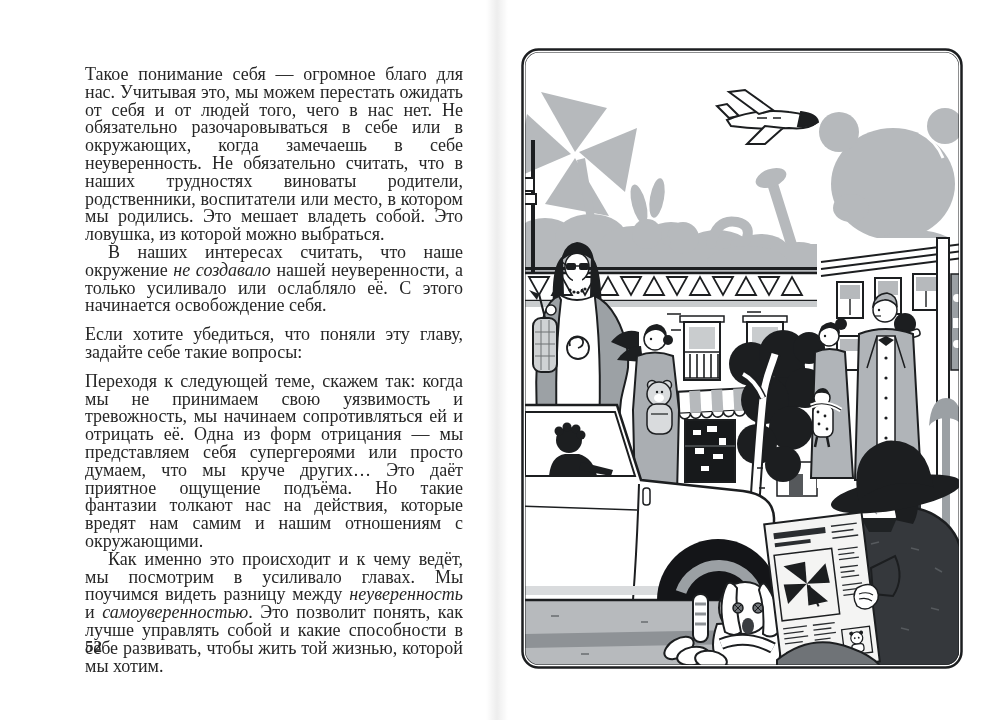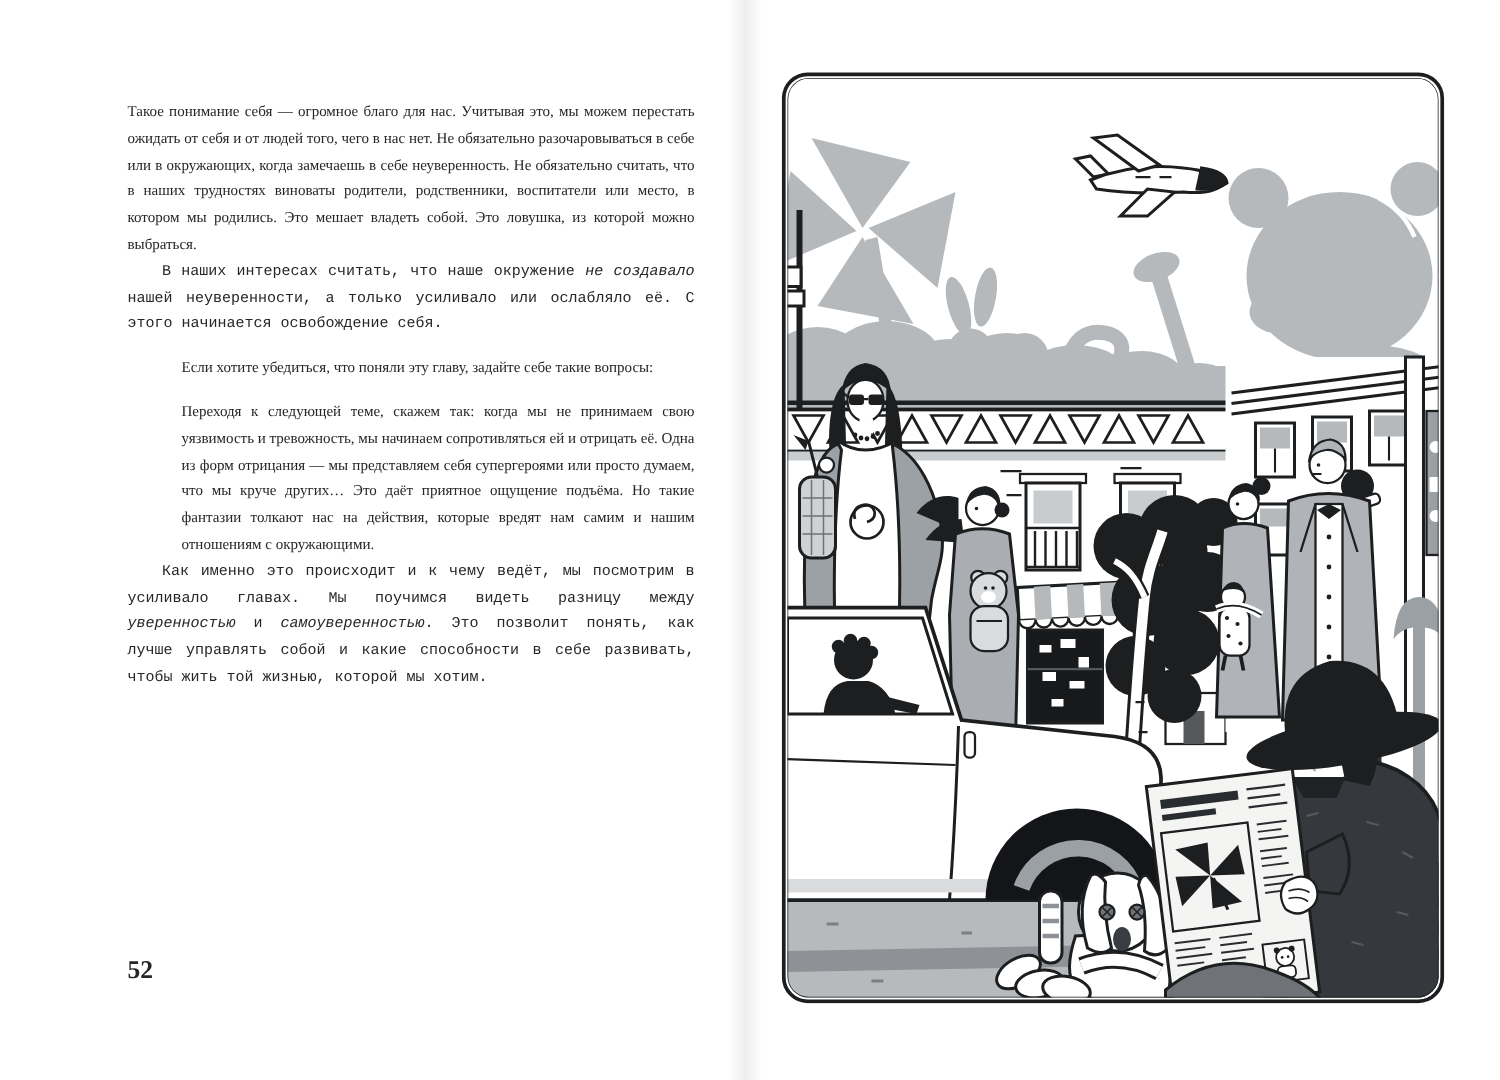--- a/index.html
+++ b/index.html
@@ -12,7 +12,7 @@
   .text-column{
     position:absolute;left:85px;top:66px;width:378px;
     color:var(--text-color,#262626);
-    font-size:10px;line-height:17.8px;text-align:justify;
+    font-size:18px;line-height:17.8px;text-align:justify;
   }
   .para{margin:0;}
   .para.indent{text-indent:23px;font-family:Liberation Mono, monospace;}

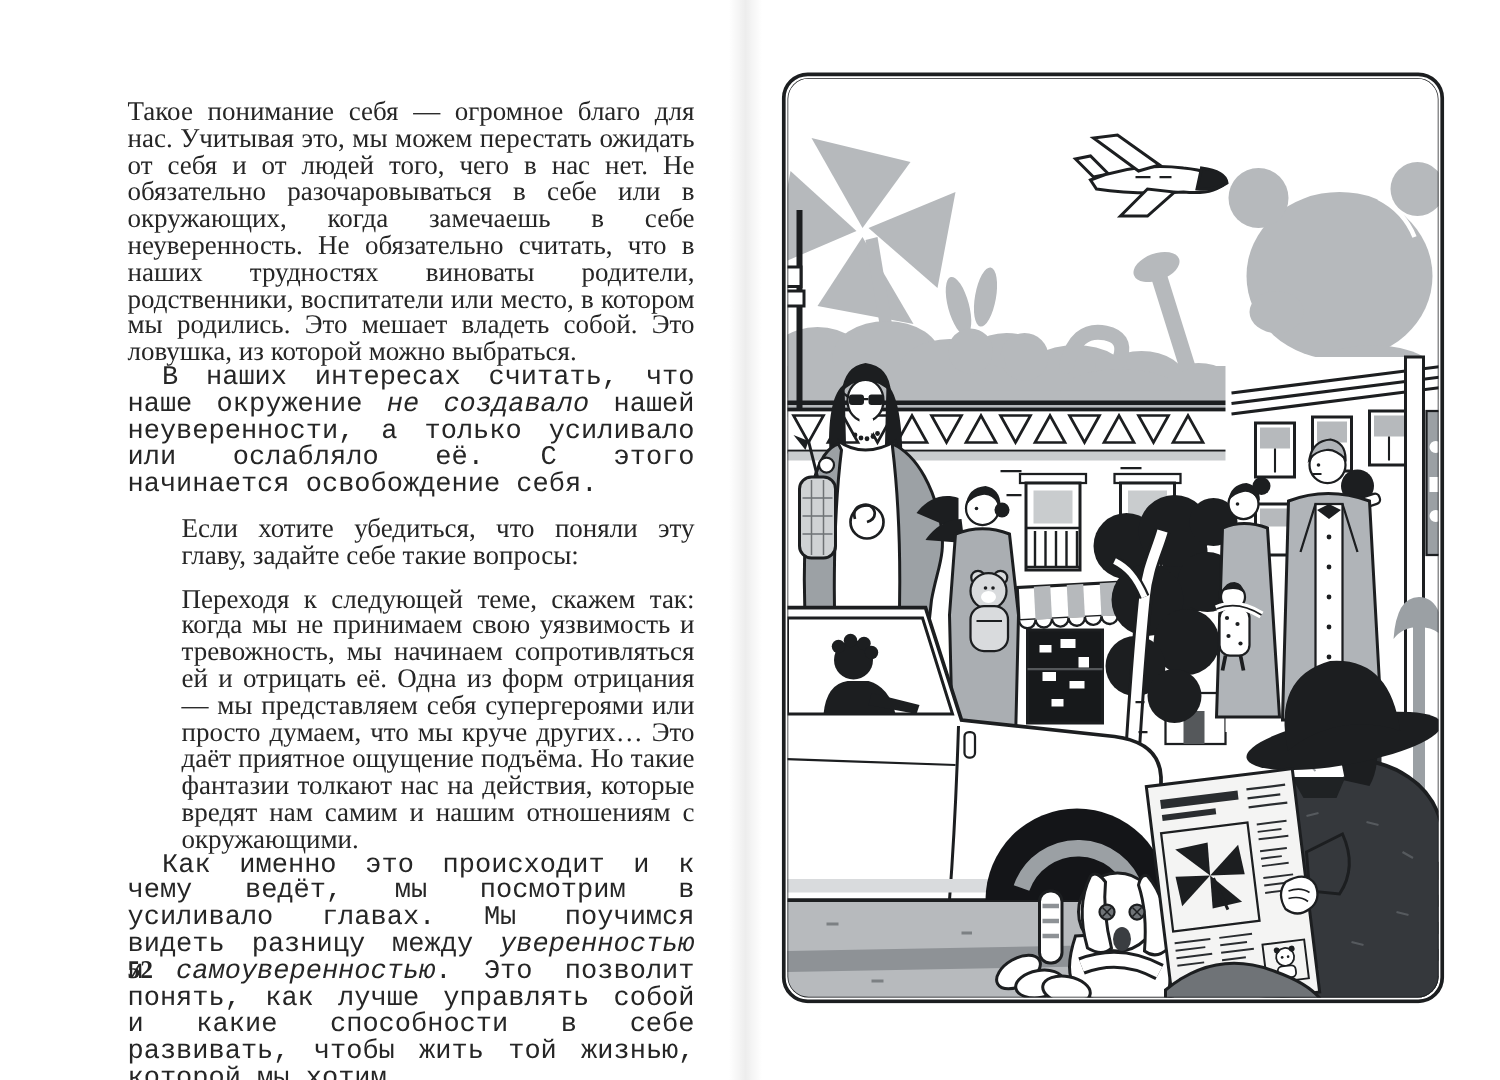--- a/index.html
+++ b/index.html
@@ -15,7 +15,7 @@
     font-size:18px;line-height:17.8px;text-align:justify;
   }
   .para{margin:0;}
-  .para.indent{text-indent:23px;font-family:Liberation Mono, monospace;}
+  .para.indent{text-indent:23px;}
   .para.gap{margin-top:11px;margin-left:36px;}
   .it{font-style:italic;}
   .page-number{

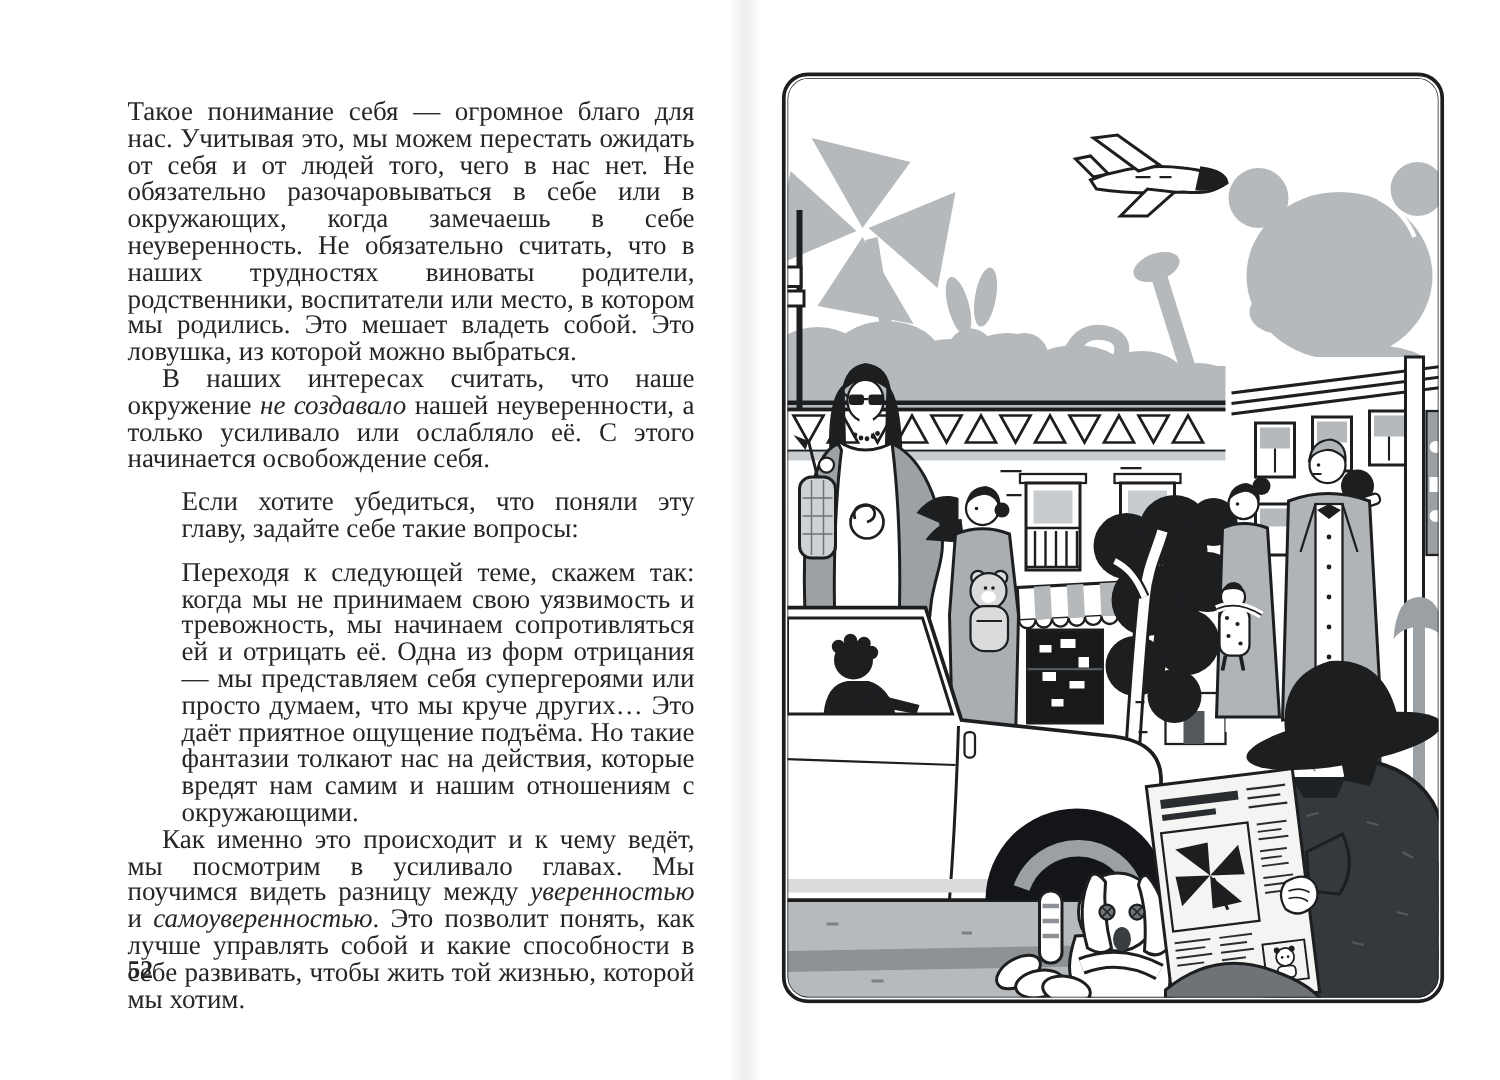--- a/index.html
+++ b/index.html
@@ -16,7 +16,7 @@
   }
   .para{margin:0;}
   .para.indent{text-indent:23px;}
-  .para.gap{margin-top:11px;margin-left:36px;}
+  .para.gap{margin-top:11px;}
   .it{font-style:italic;}
   .page-number{
     position:absolute;left:85px;top:637px;

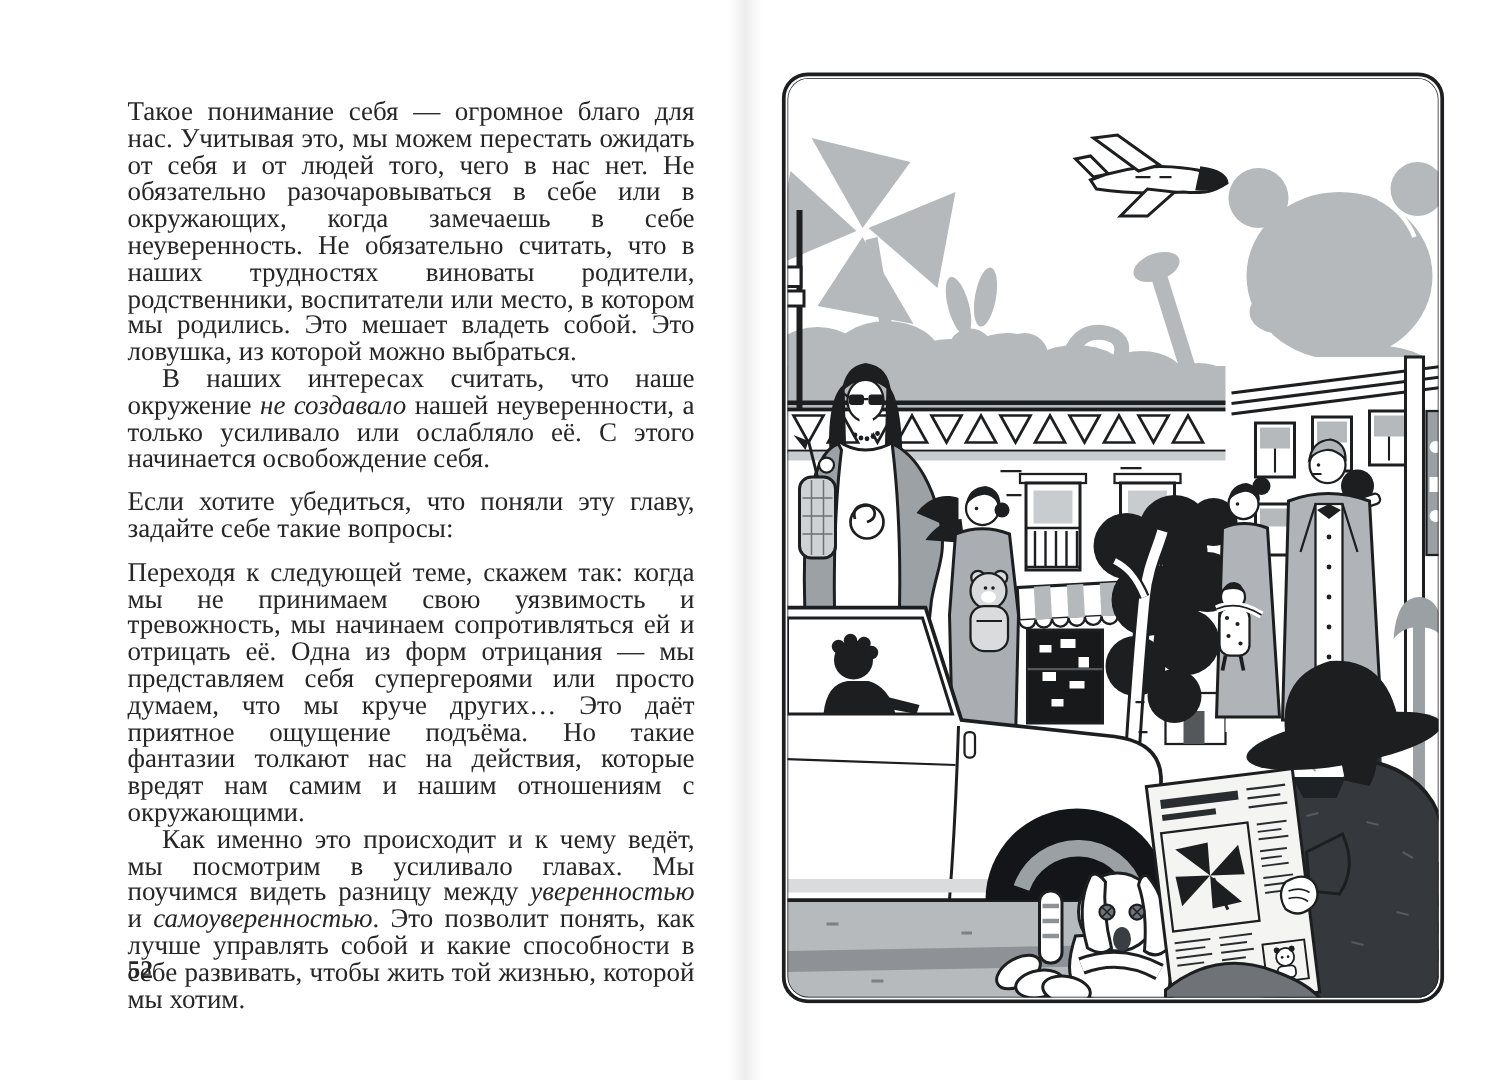--- a/index.html
+++ b/index.html
@@ -59,7 +59,7 @@
       <p class="para indent"><span>В наших интересах считать, что наше окружение </span><span class="it">не создавало</span><span> нашей неуверенности, а только усиливало или ослабляло её. С этого начинается освобождение себя.</span></p>
       <p class="para gap"><span>Если хотите убедиться, что поняли эту главу, задайте себе такие вопросы:</span></p>
       <p class="para gap"><span>Переходя к следующей теме, скажем так: когда мы не принимаем свою уязвимость и тревожность, мы начинаем сопротивляться ей и отрицать её. Одна из форм отрицания — мы представляем себя супергероями или просто думаем, что мы круче других… Это даёт приятное ощущение подъёма. Но такие фантазии толкают нас на действия, которые вредят нам самим и нашим отношениям с окружающими.</span></p>
-      <p class="para indent"><span>Как именно это происходит и к чему ведёт, мы посмотрим в усиливало главах. Мы поучимся видеть разницу между </span><span class="it">уверенностью</span><span> и </span><span class="it">самоуверенностью</span><span>. Это позволит понять, как лучше управлять собой и какие способности в себе развивать, чтобы жить той жизнью, которой мы хотим.</span></p>
+      <p class="para indent"><span>Как именно это происходит и к чему ведёт, мы посмотрим в усиливало главах. Мы поучимся видеть разницу между </span><span class="it">неуверенность</span><span> и </span><span class="it">самоуверенностью</span><span>. Это позволит понять, как лучше управлять собой и какие способности в себе развивать, чтобы жить той жизнью, которой мы хотим.</span></p>
     </div>
   <div class="page-number">52</div>
 </div>

